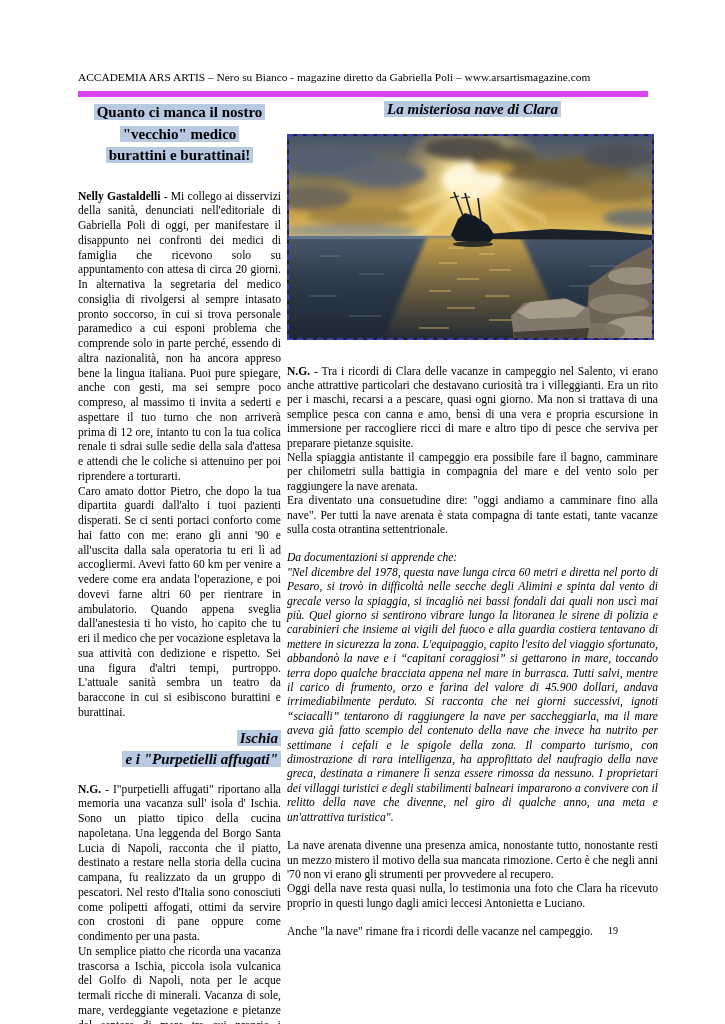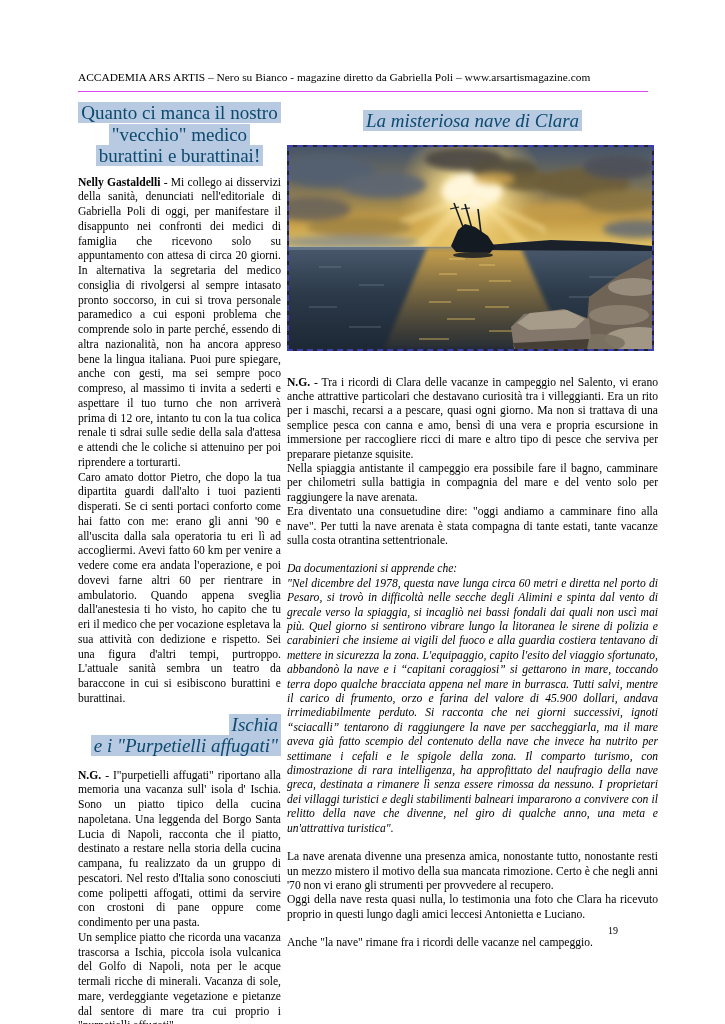--- a/index.html
+++ b/index.html
@@ -14,7 +14,7 @@
   .header {
     position:absolute; left:78px; top:70px; width:570px;
     font-size:11.4px; line-height:14px;
-    border-bottom:1px solid #d946ef; padding-bottom:7px;
+    border-bottom:6px solid #d946ef; padding-bottom:7px;
     white-space:nowrap;
   }
 

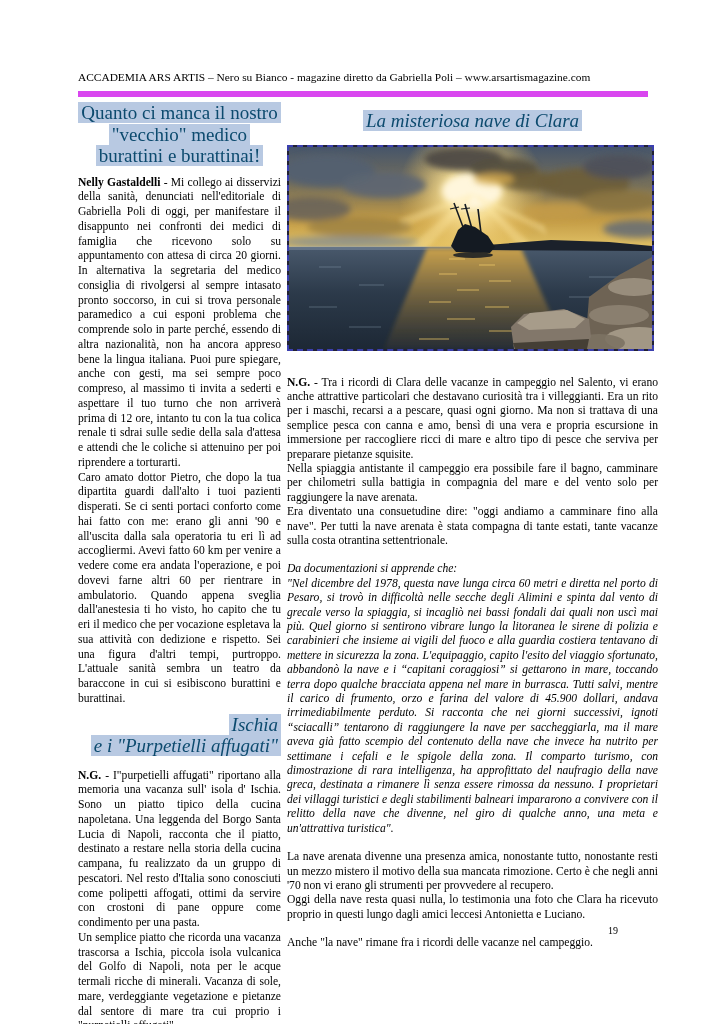--- a/index.html
+++ b/index.html
@@ -21,7 +21,7 @@
   .col-left  { position:absolute; left:78px;  top:102px; width:203px; }
   .col-right { position:absolute; left:287px; top:110px;  width:371px; }
 
-  .headline { text-align:center; font-weight:normal; font-size:19px; line-height:21.5px; color:#0c4a6e; }
+  .headline { text-align:center; font-weight:bold; font-size:15px; line-height:21.5px; color:#000000; }
   .headline.it { font-style:italic; }
   .headline .hl { background:#b8c9e2; padding:0 3px; box-decoration-break:clone; }
   .tl { display:block; }

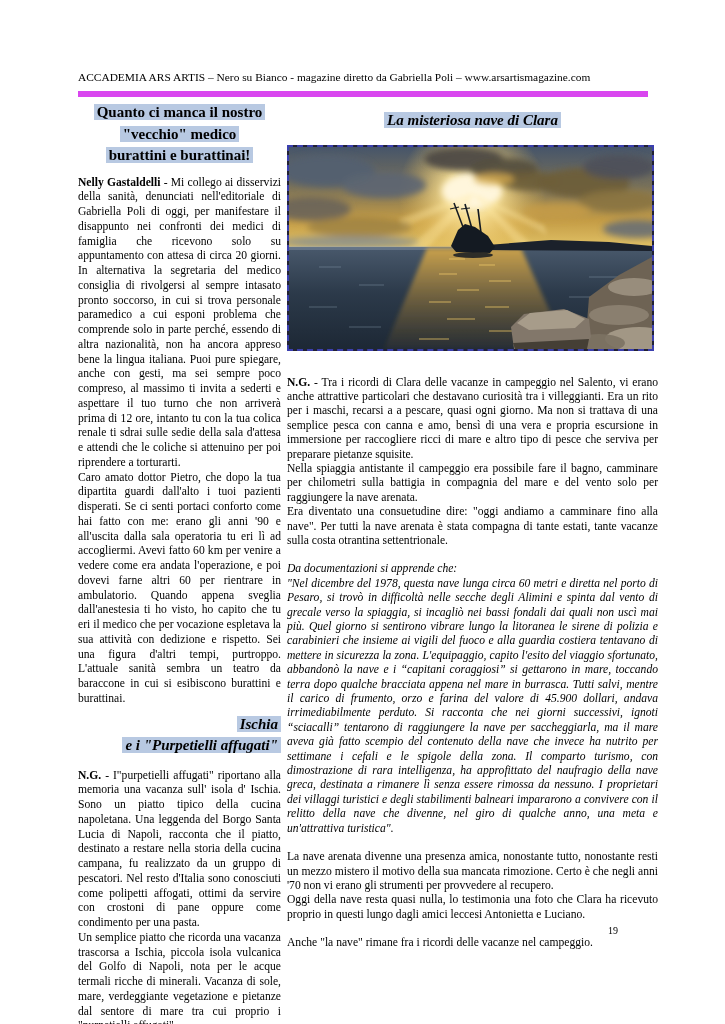--- a/index.html
+++ b/index.html
@@ -19,7 +19,7 @@
   }
 
   .col-left  { position:absolute; left:78px;  top:102px; width:203px; }
-  .col-right { position:absolute; left:287px; top:110px;  width:371px; }
+  .col-right { position:absolute; left:287px; top:99px;  width:371px; }
 
   .headline { text-align:center; font-weight:bold; font-size:15px; line-height:21.5px; color:#000000; }
   .headline.it { font-style:italic; }

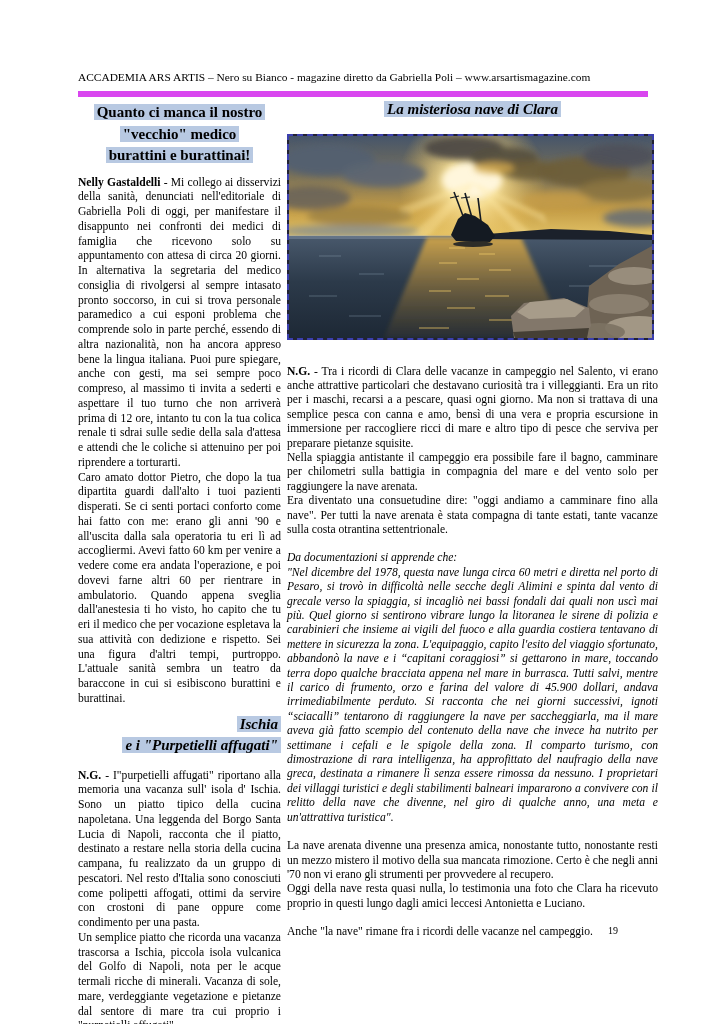--- a/index.html
+++ b/index.html
@@ -26,7 +26,7 @@
   .headline .hl { background:#b8c9e2; padding:0 3px; box-decoration-break:clone; }
   .tl { display:block; }
 
-  .body-text { font-size:11.6px; line-height:14.75px; text-align:justify; margin-top:9px; }
+  .body-text { font-size:11.6px; line-height:14.75px; text-align:justify; margin-top:23px; }
   .col-right .body-text { line-height:14.4px; }
   .body-text p { margin:0; }
   .lead-bold { font-weight:bold; }

